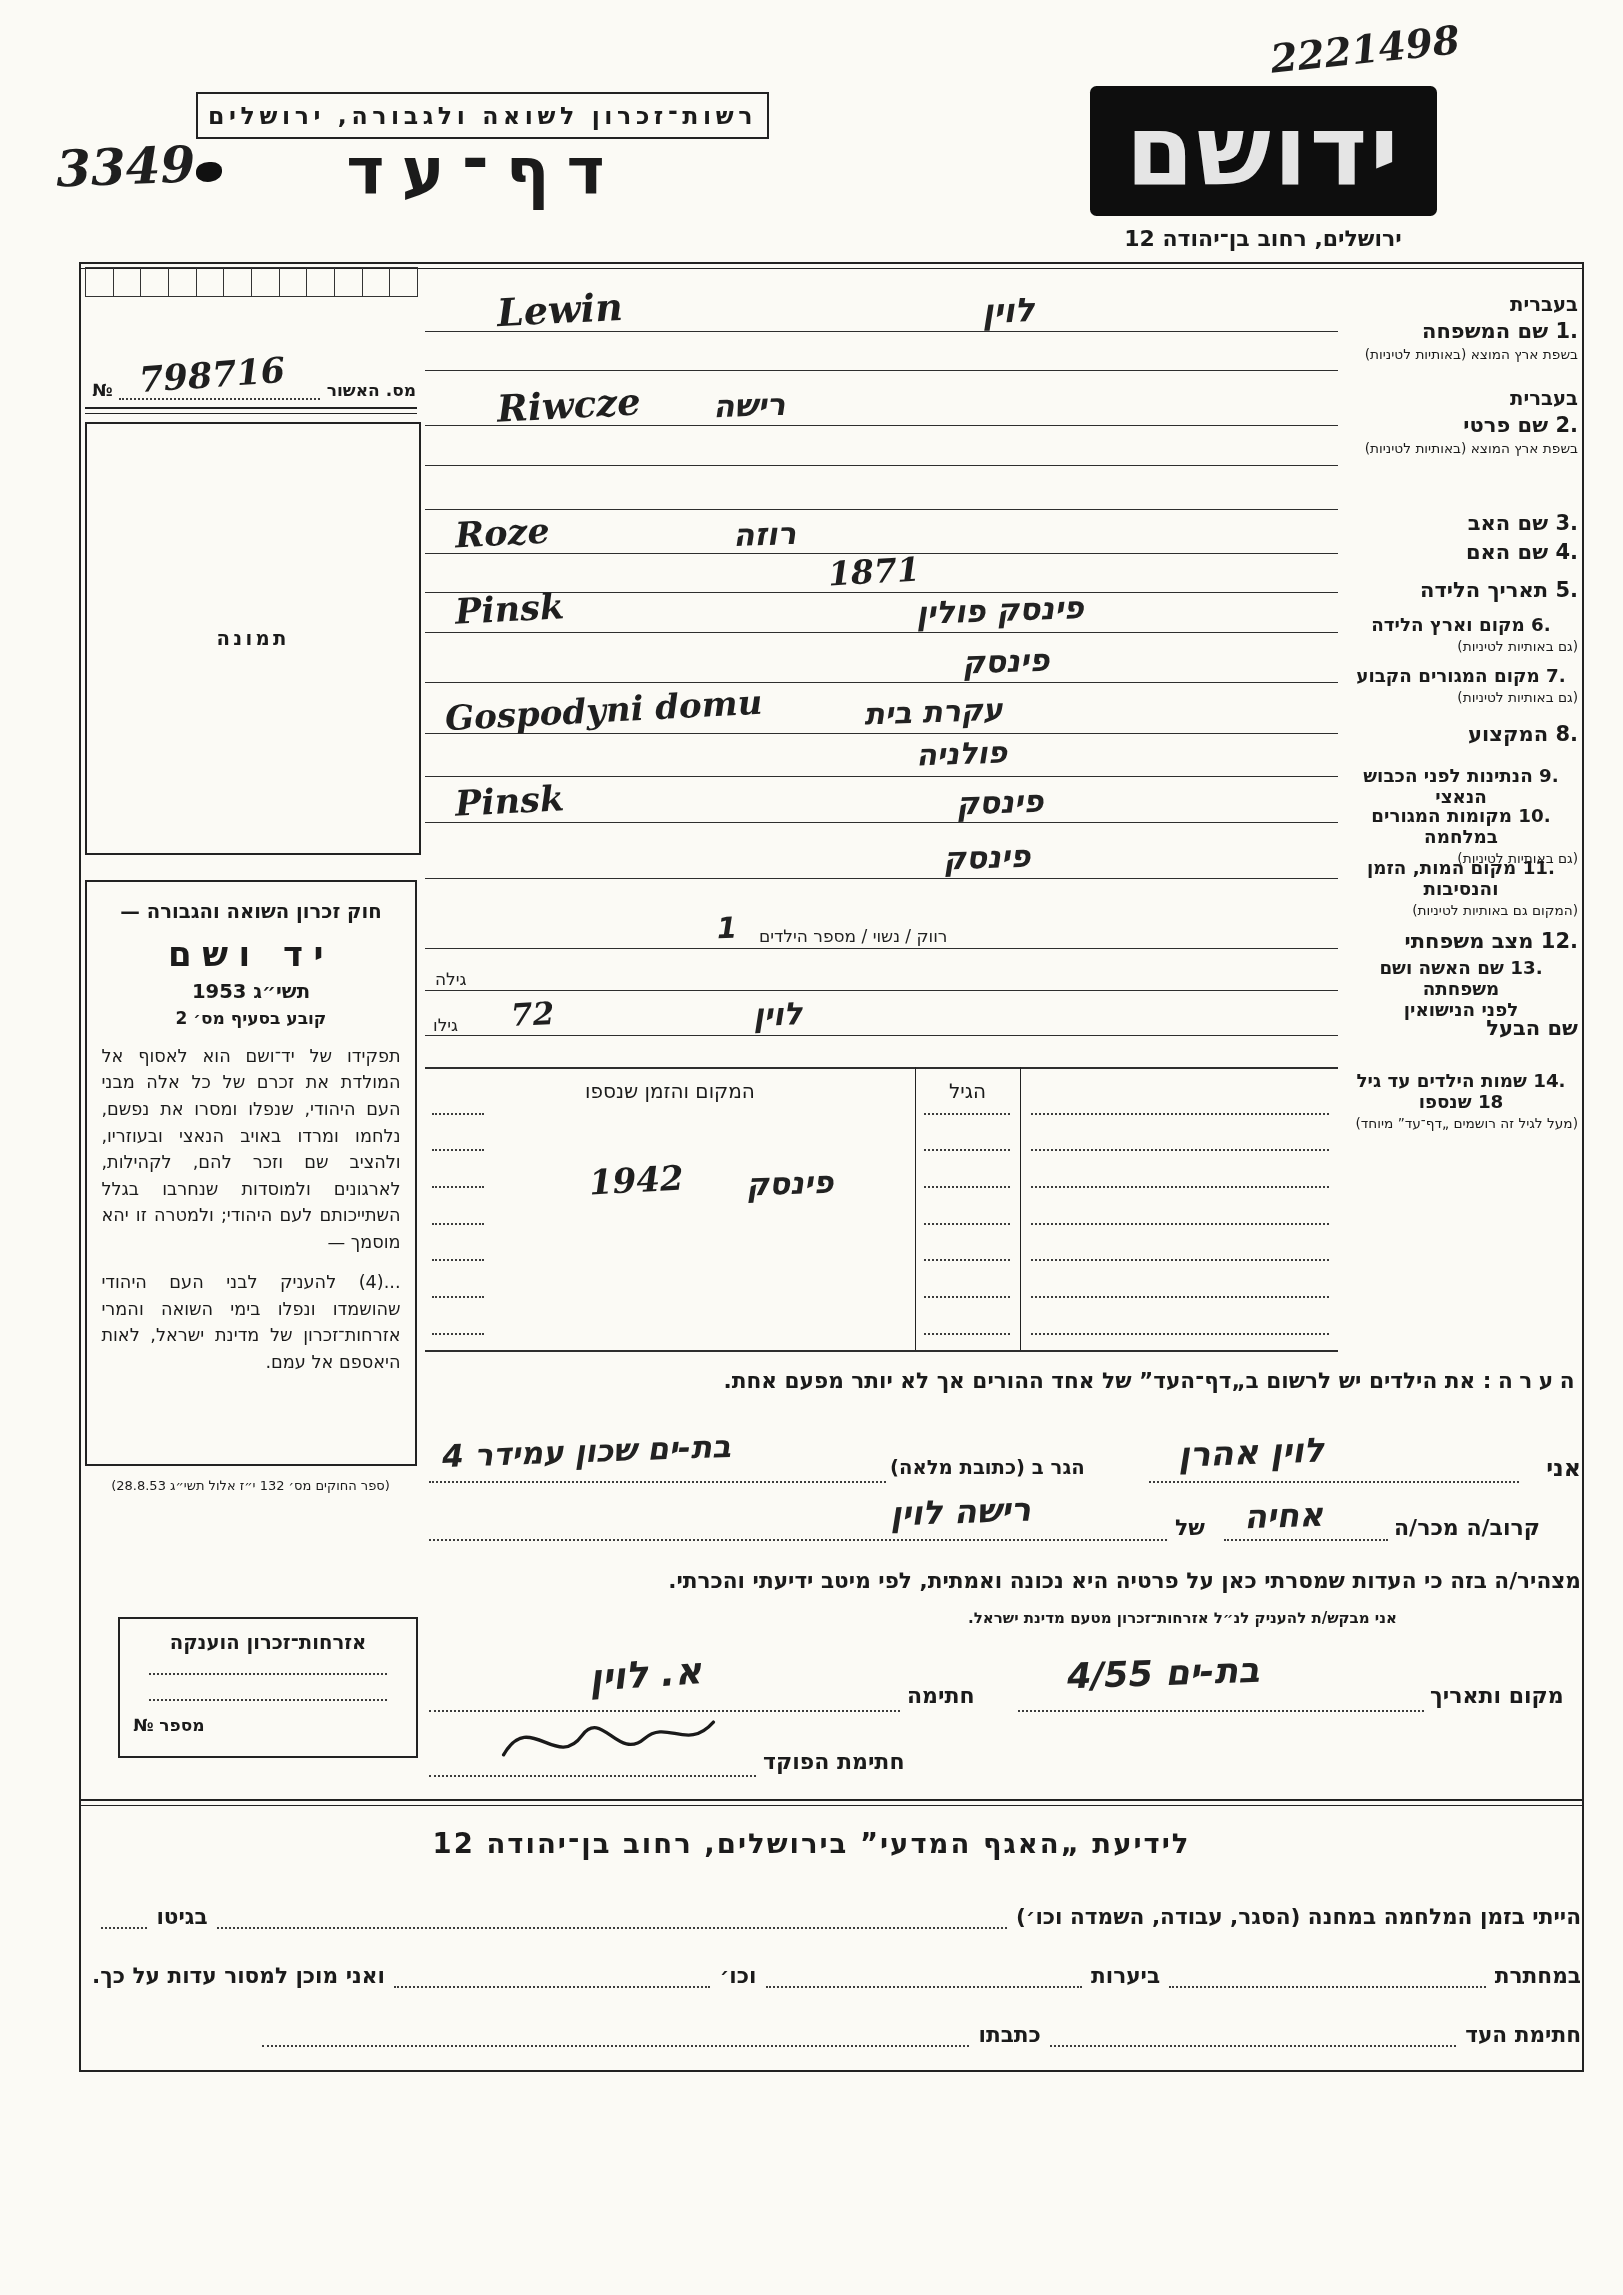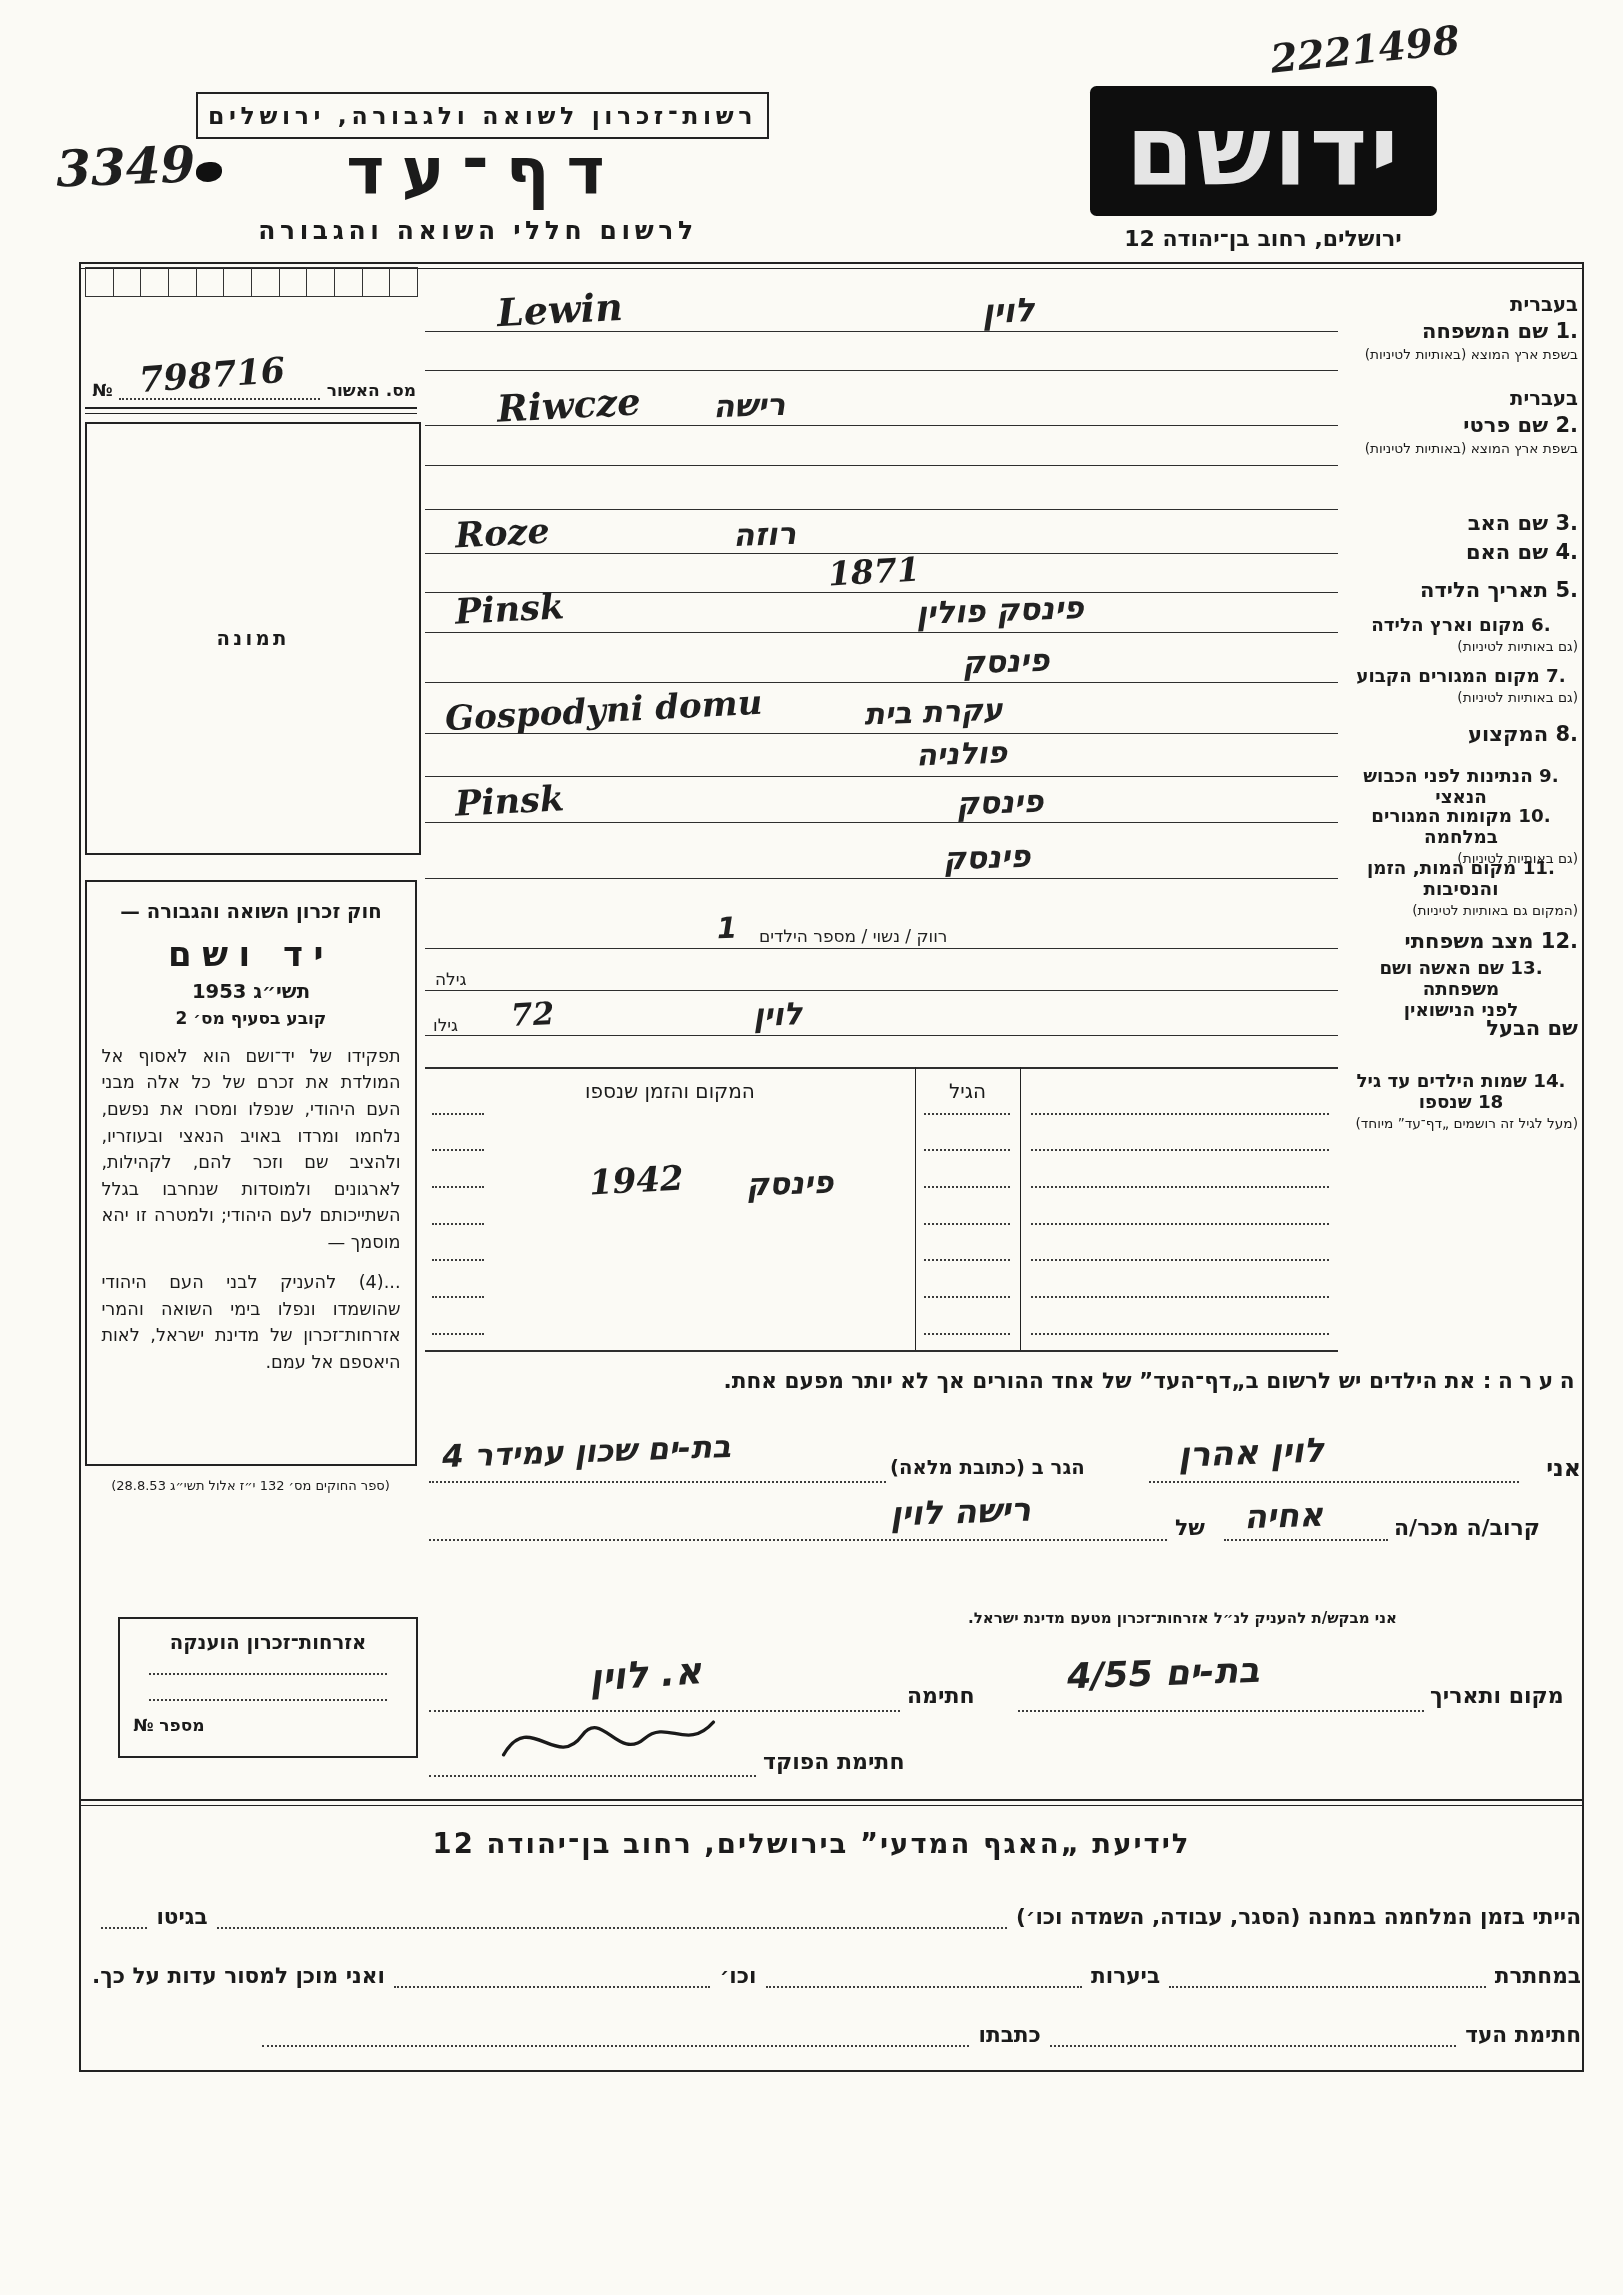--- a/index.html
+++ b/index.html
@@ -46,7 +46,6 @@
   <div class="abs" style="left:196px;top:162px;width:26px;height:19.6px;background:#111;border-radius:50% 40% 55% 45%"></div>
 
   <div class="abs b" style="left:314px;top:134px;width:340px;text-align:center;font-size:65px;letter-spacing:17px">דף־עד</div>
-  <div class="abs b" style="left:216px;top:216px;width:524px;text-align:center;font-size:25px;letter-spacing:4.6px">לרשום חללי השואה והגבורה</div>
 
   <div class="abs" style="left:1090px;top:86px;width:347px;height:130px;background:#0e0e0e;border-radius:6.5px;
        display:flex;align-items:center;justify-content:center">

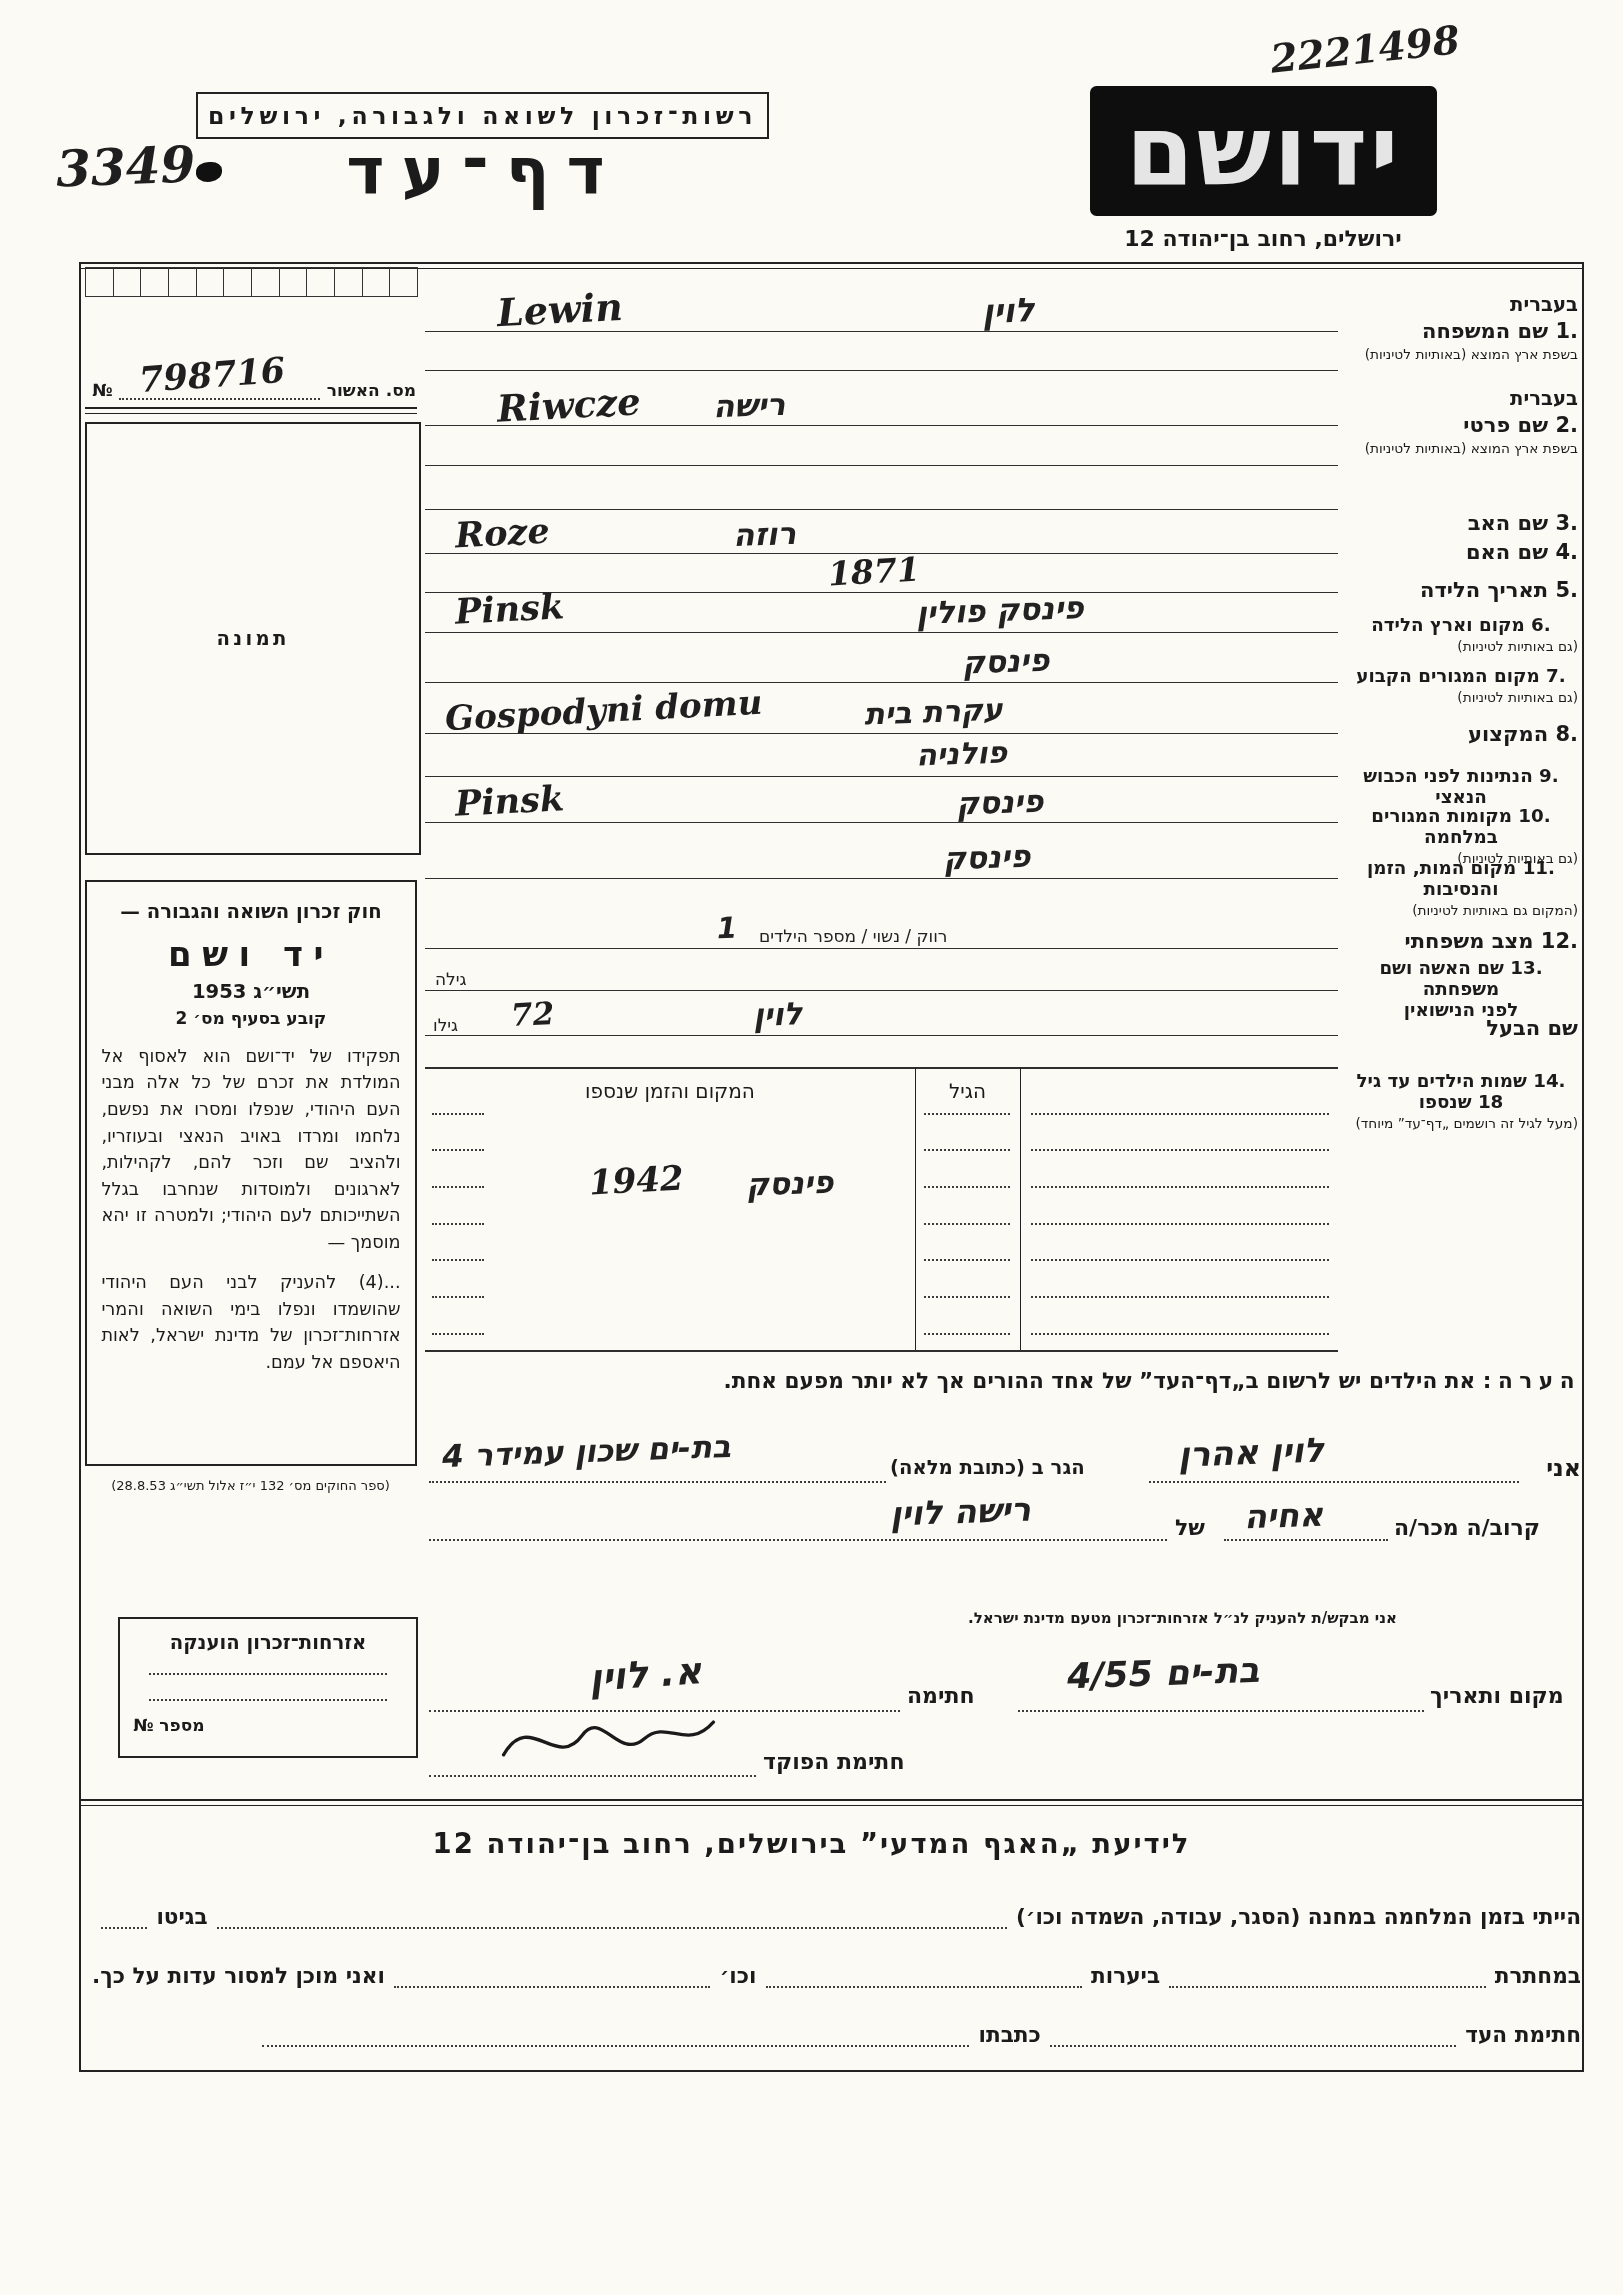--- a/index.html
+++ b/index.html
@@ -257,6 +257,7 @@
   <div class="abs dot" style="left:429px;top:1539px;width:738px"></div>
   <div class="hwh" style="left:890px;top:1492px;font-size:33px">רישה לוין</div>
 
+  <div class="abs b" style="left:458px;top:1568px;width:1123px;text-align:right;font-size:21.6px">מצהיר/ה בזה כי העדות שמסרתי כאן על פרטיה היא נכונה ואמתית, לפי מיטב ידיעתי והכרתי.</div>
   <div class="abs b" style="left:785px;top:1609px;width:795px;text-align:center;font-size:15px">אני מבקש/ת להעניק לנ״ל אזרחות־זכרון מטעם מדינת ישראל.</div>
 
   <div class="printed" style="left:1430px;top:1683px;font-size:22px">מקום ותאריך</div>

